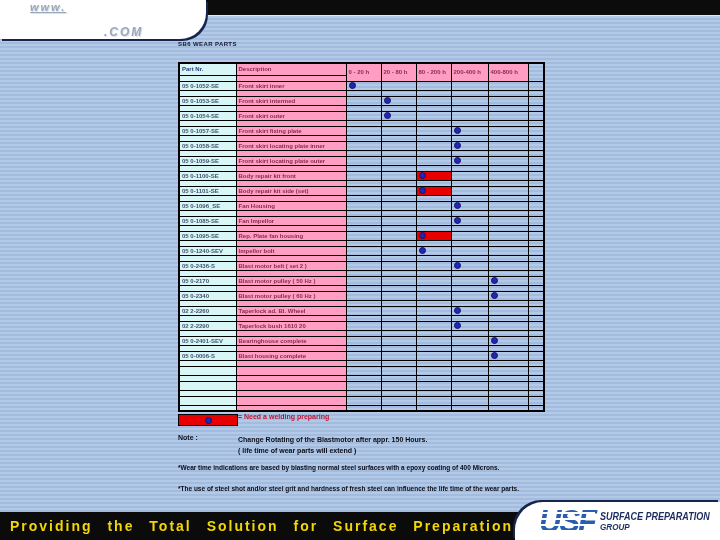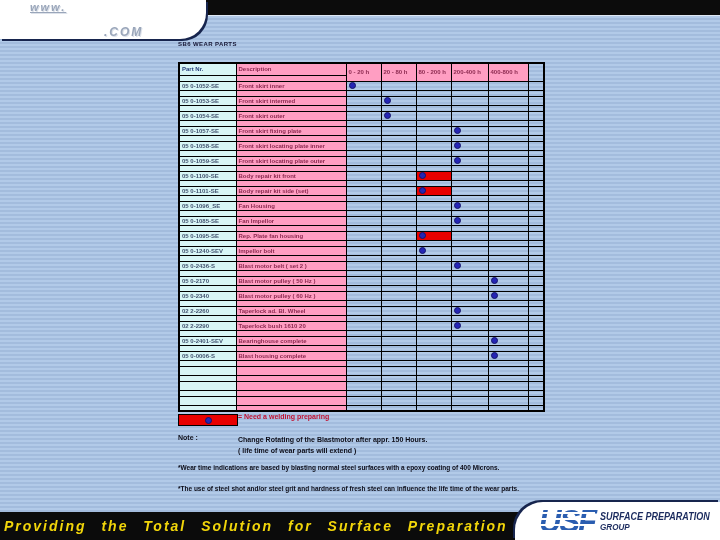--- a/index.html
+++ b/index.html
@@ -54,8 +54,8 @@
   .footnote-2{position:absolute;left:178px;top:485px;font-size:6.5px;font-weight:bold;color:#0d0d18;}
   
   .footer-bar{position:absolute;left:0;bottom:0;width:100%;height:28px;background:#0b0b0b;}
-  .footer-slogan{display:inline-block;padding-left:4px;line-height:28px;font-size:14px;
-    font-weight:bold;font-style:italic;color:#f2d60a;letter-spacing:2px;word-spacing:9px;
+  .footer-slogan{display:inline-block;padding-left:10px;line-height:28px;font-size:14px;
+    font-weight:bold;color:#f2d60a;letter-spacing:2px;word-spacing:9px;
     white-space:nowrap;}
   .usf-card{position:absolute;right:0;bottom:0;width:205px;height:38px;background:#ffffff;
     border-top-left-radius:28px;box-shadow:-2px -2px 0 #17254e;z-index:6;

